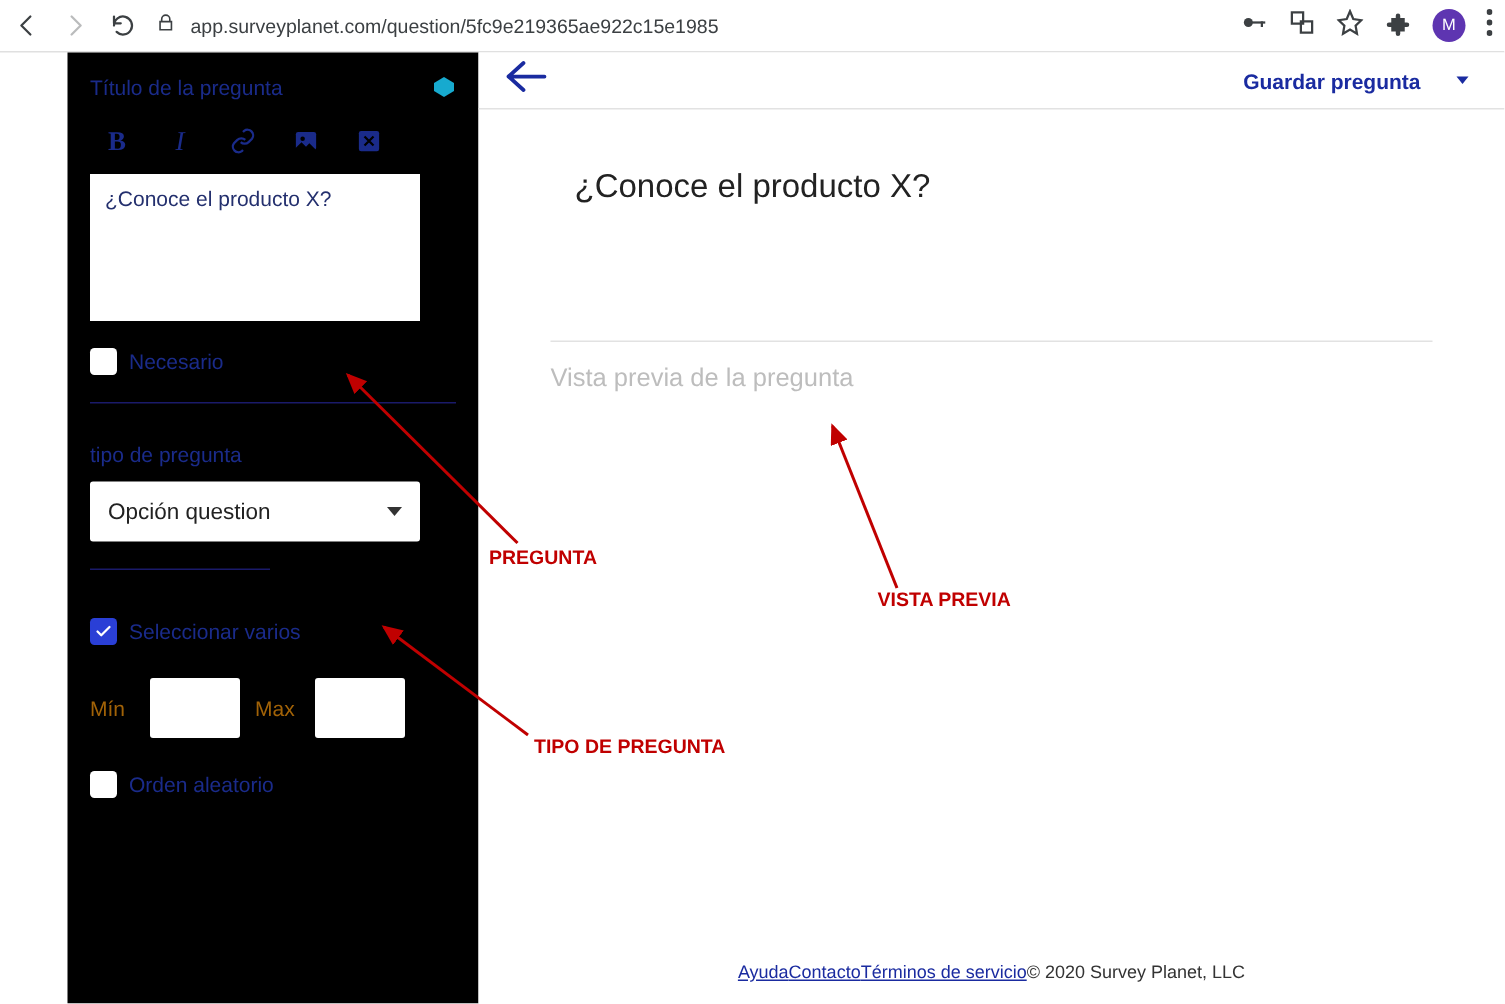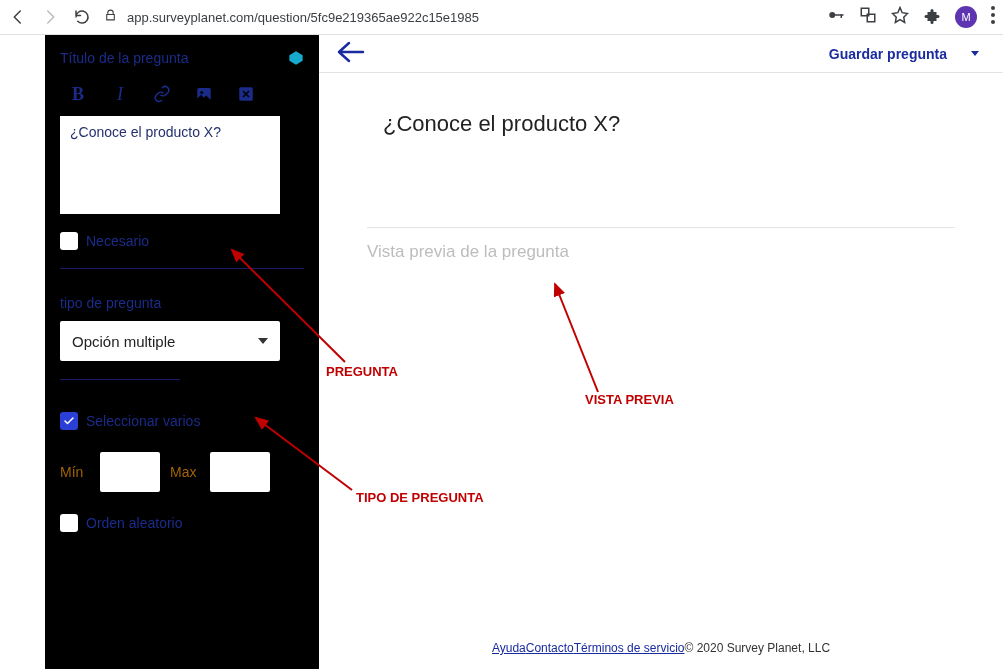--- a/index.html
+++ b/index.html
@@ -187,7 +187,7 @@
 
     <div class="section-title">tipo de pregunta</div>
     <div class="select-box" tabindex="0">
-      <span>Opción multiple</span>
+      <span>Opción question</span>
       <span class="caret-down"></span>
     </div>
 

